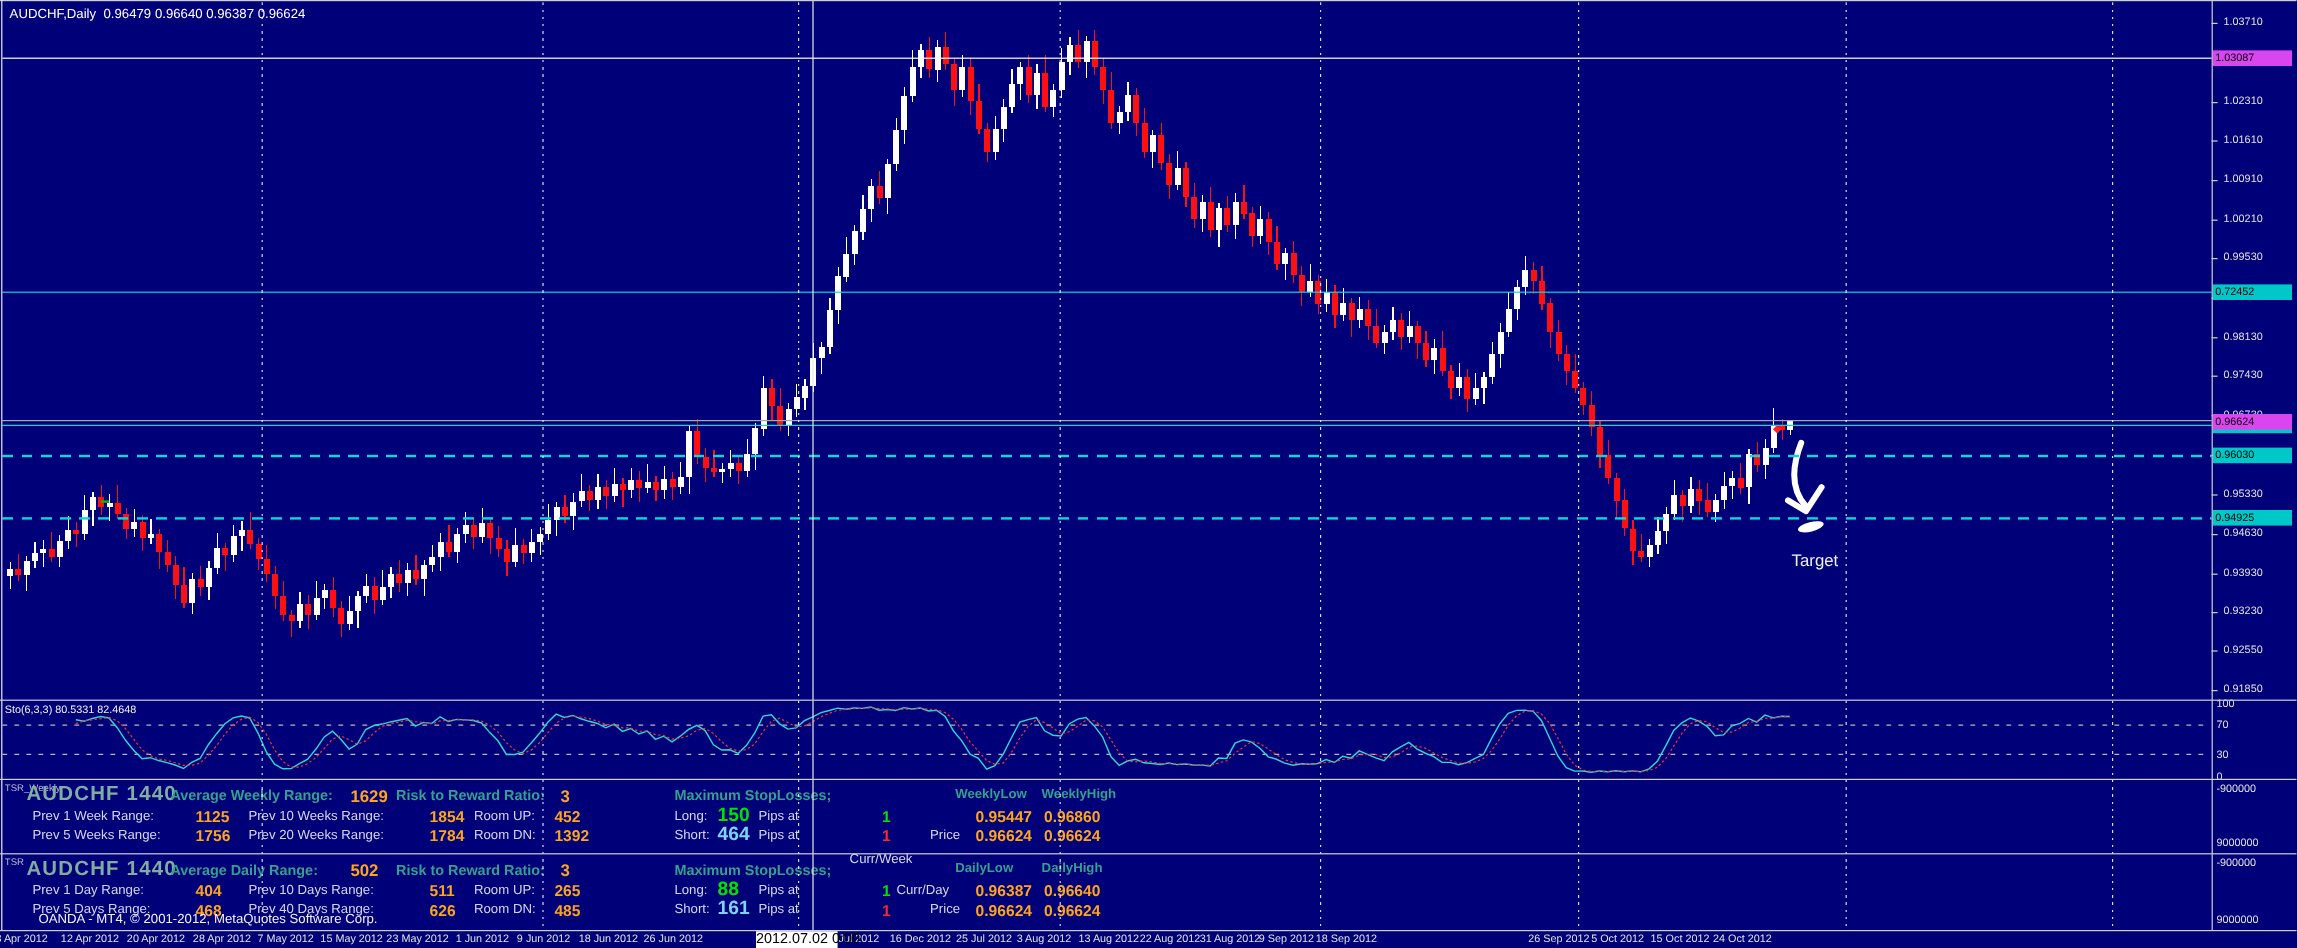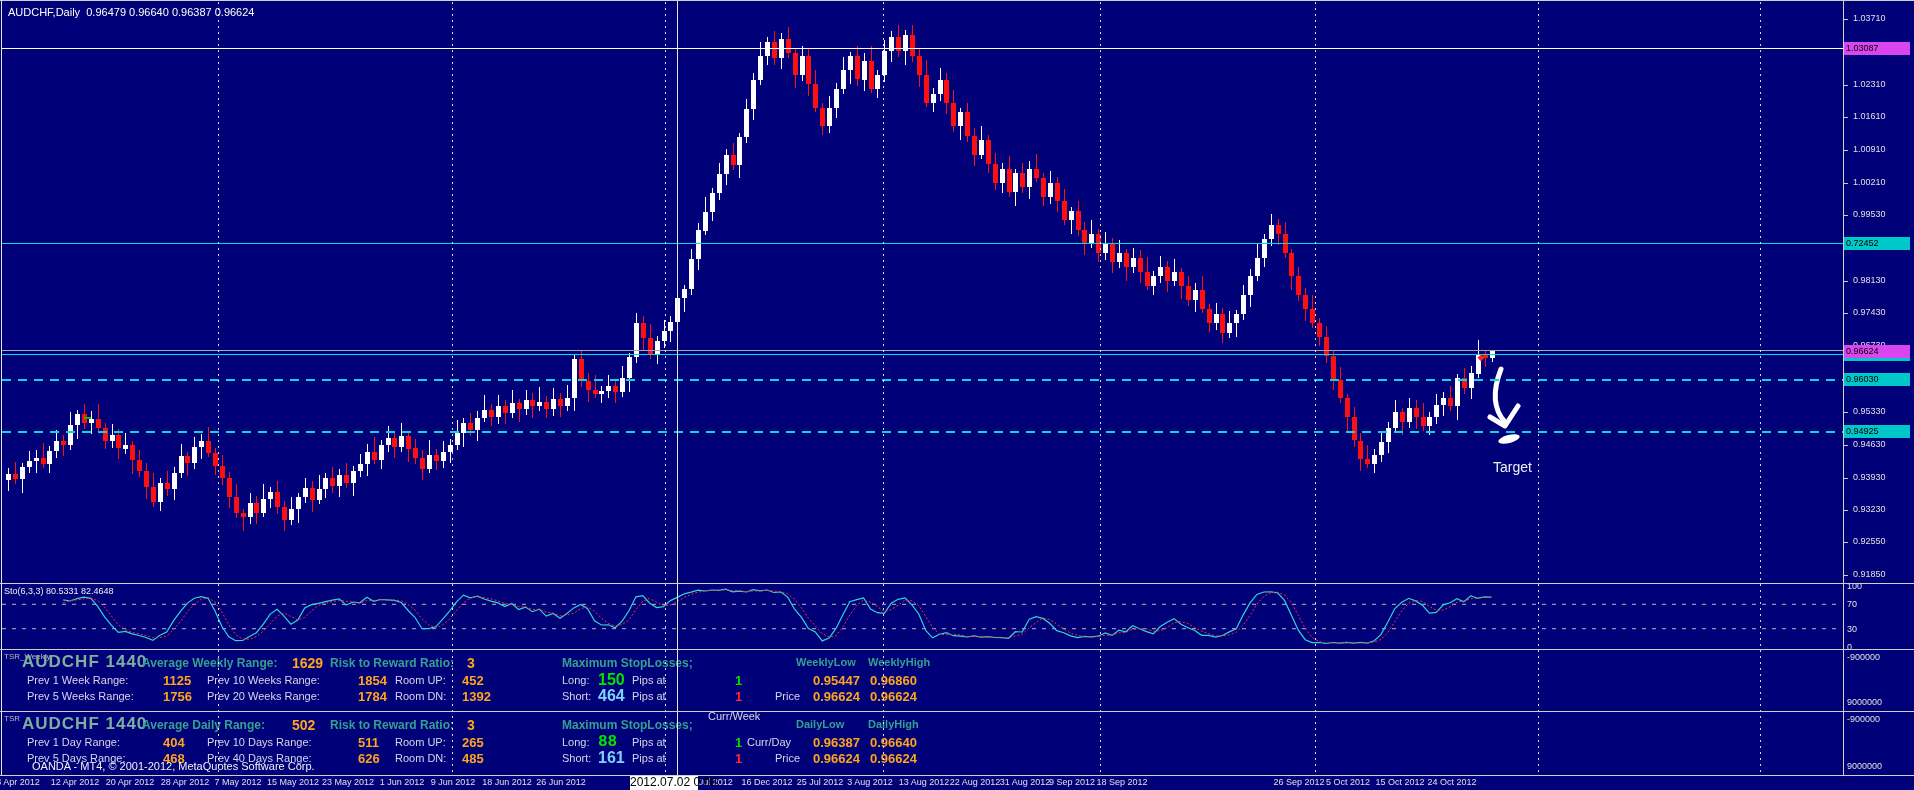--- a/index.html
+++ b/index.html
@@ -564,7 +564,7 @@
     <span class="abs wlabel nw" style="left:395px;top:24px;">Room UP:</span>
     <span class="abs orange nw" style="left:462px;top:23px;">265</span>
     <span class="abs wlabel nw" style="left:562px;top:24px;">Long:</span>
-    <span class="abs greenv nw" style="left:598px;top:21px;font-family:Liberation Mono, monospace;">88</span>
+    <span class="abs greenv nw" style="left:598px;top:21px;">88</span>
     <span class="abs wlabel nw" style="left:632px;top:24px;">Pips at</span>
     <span class="abs greens nw" style="left:735px;top:23px;">1</span>
     <span class="abs wlabel nw" style="left:747px;top:24px;">Curr/Day</span>

